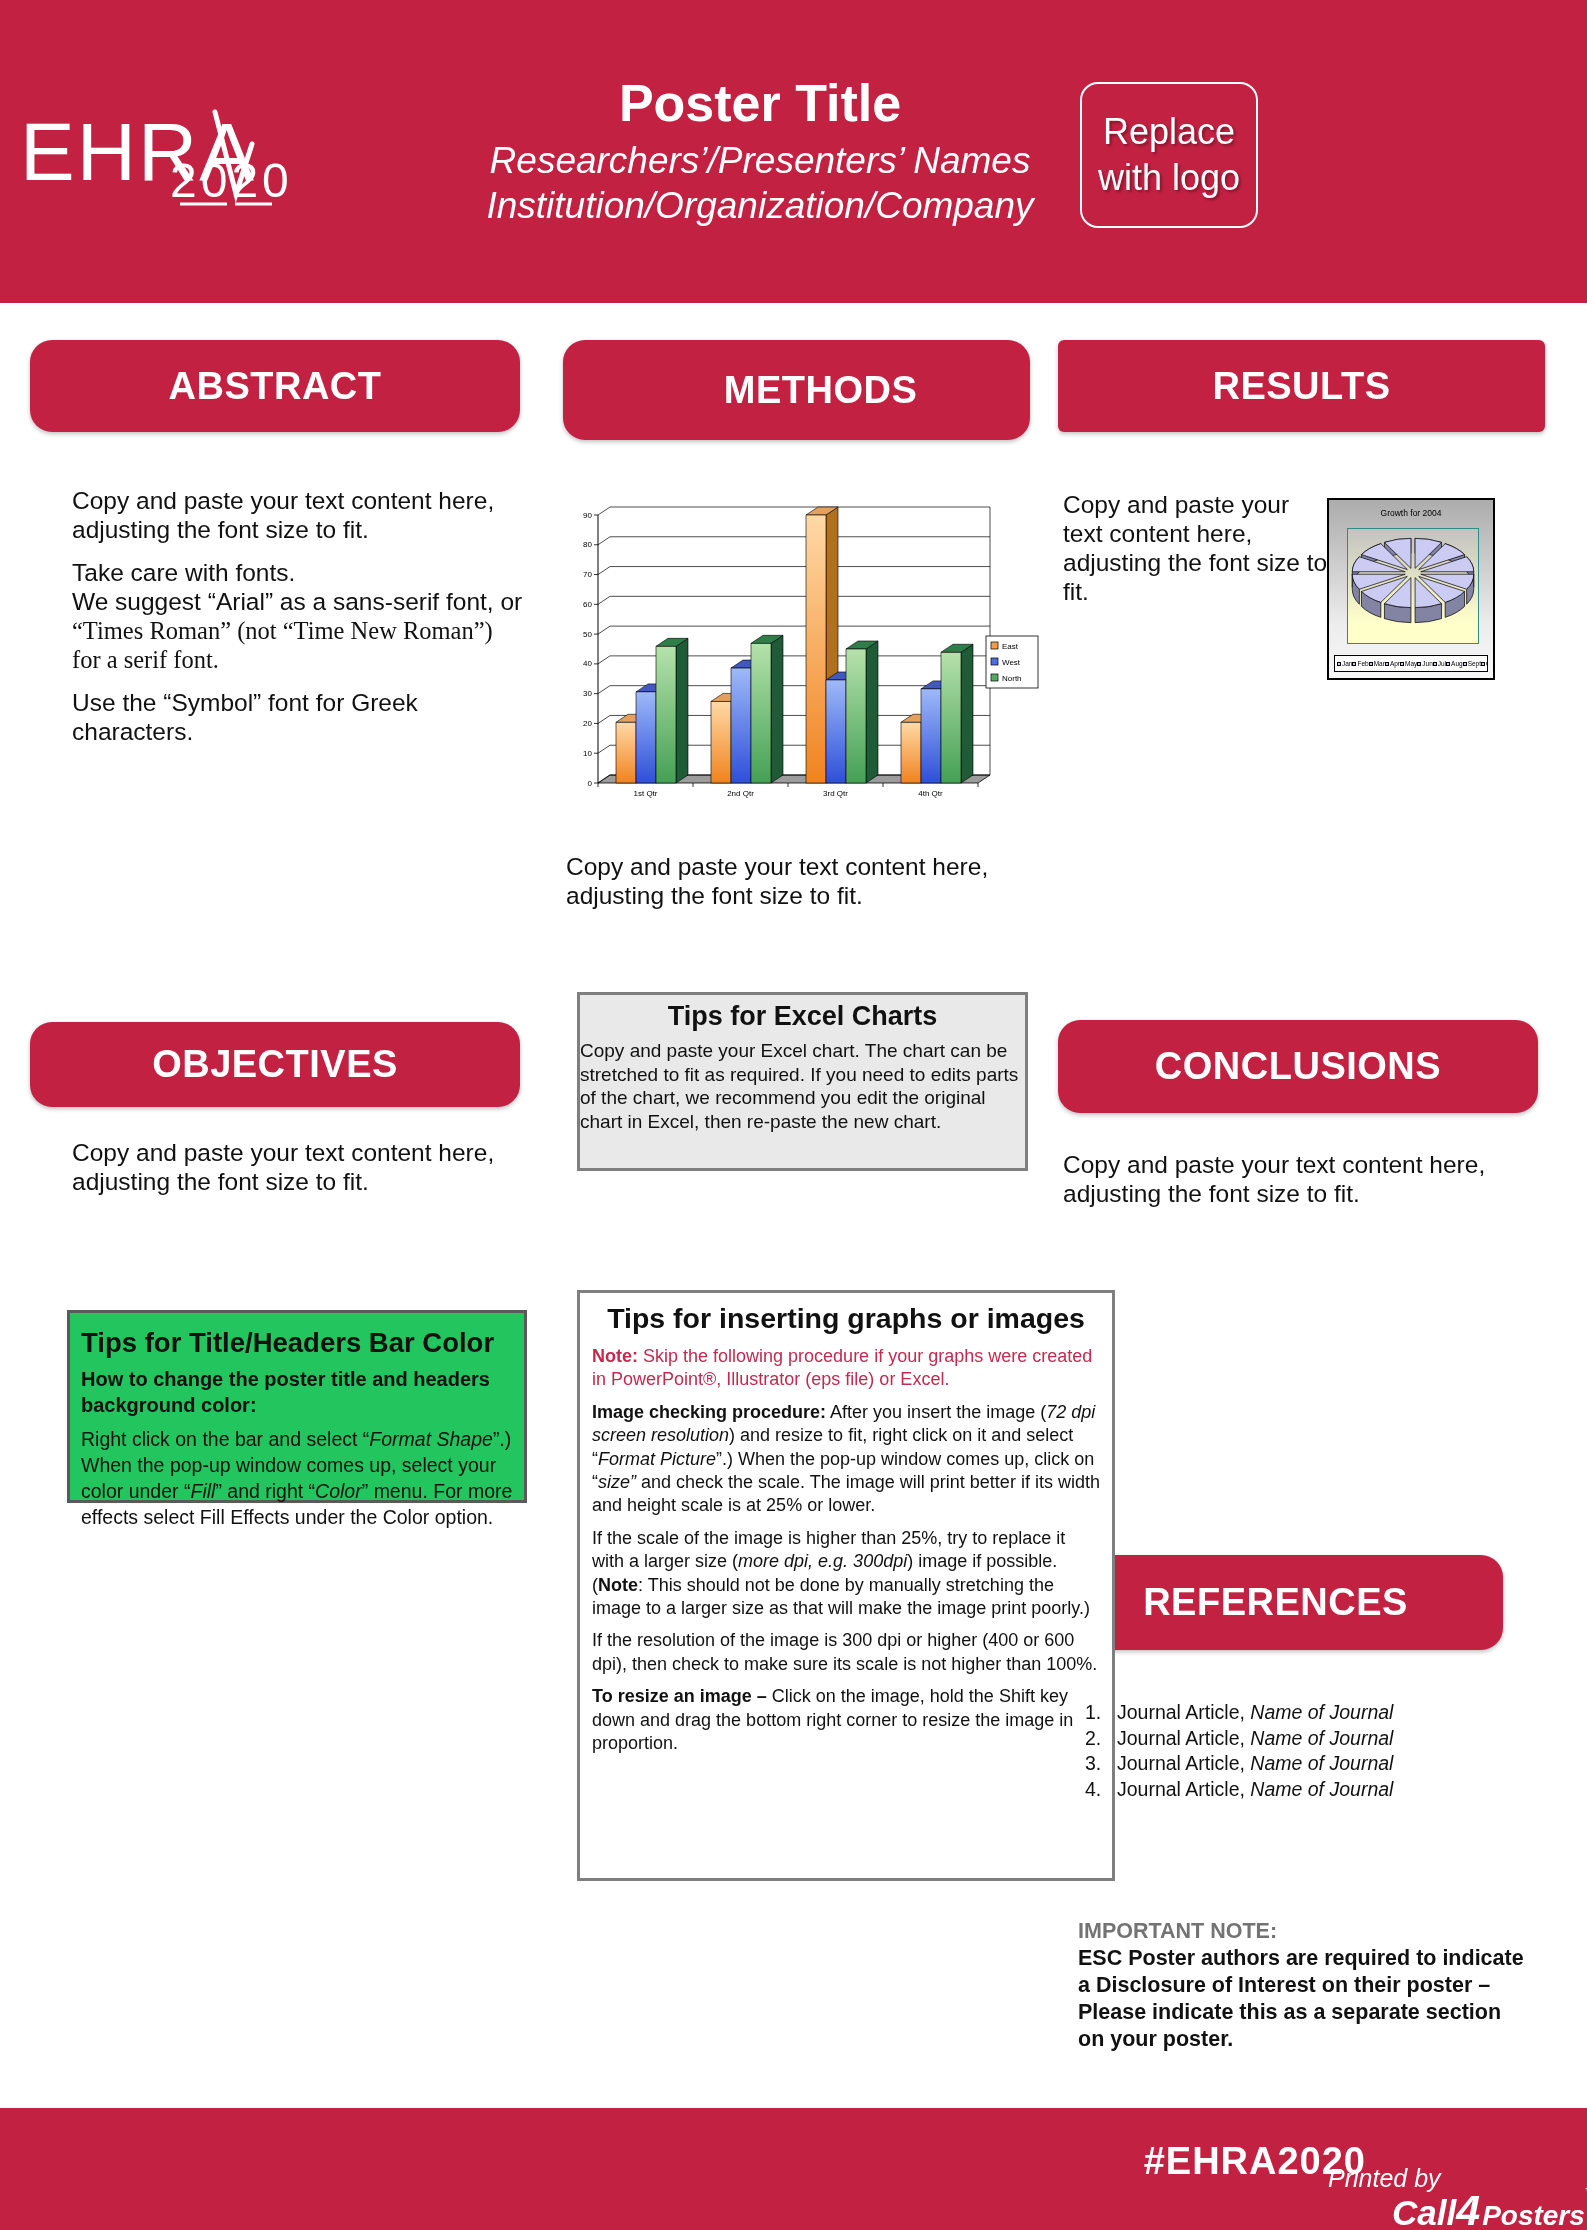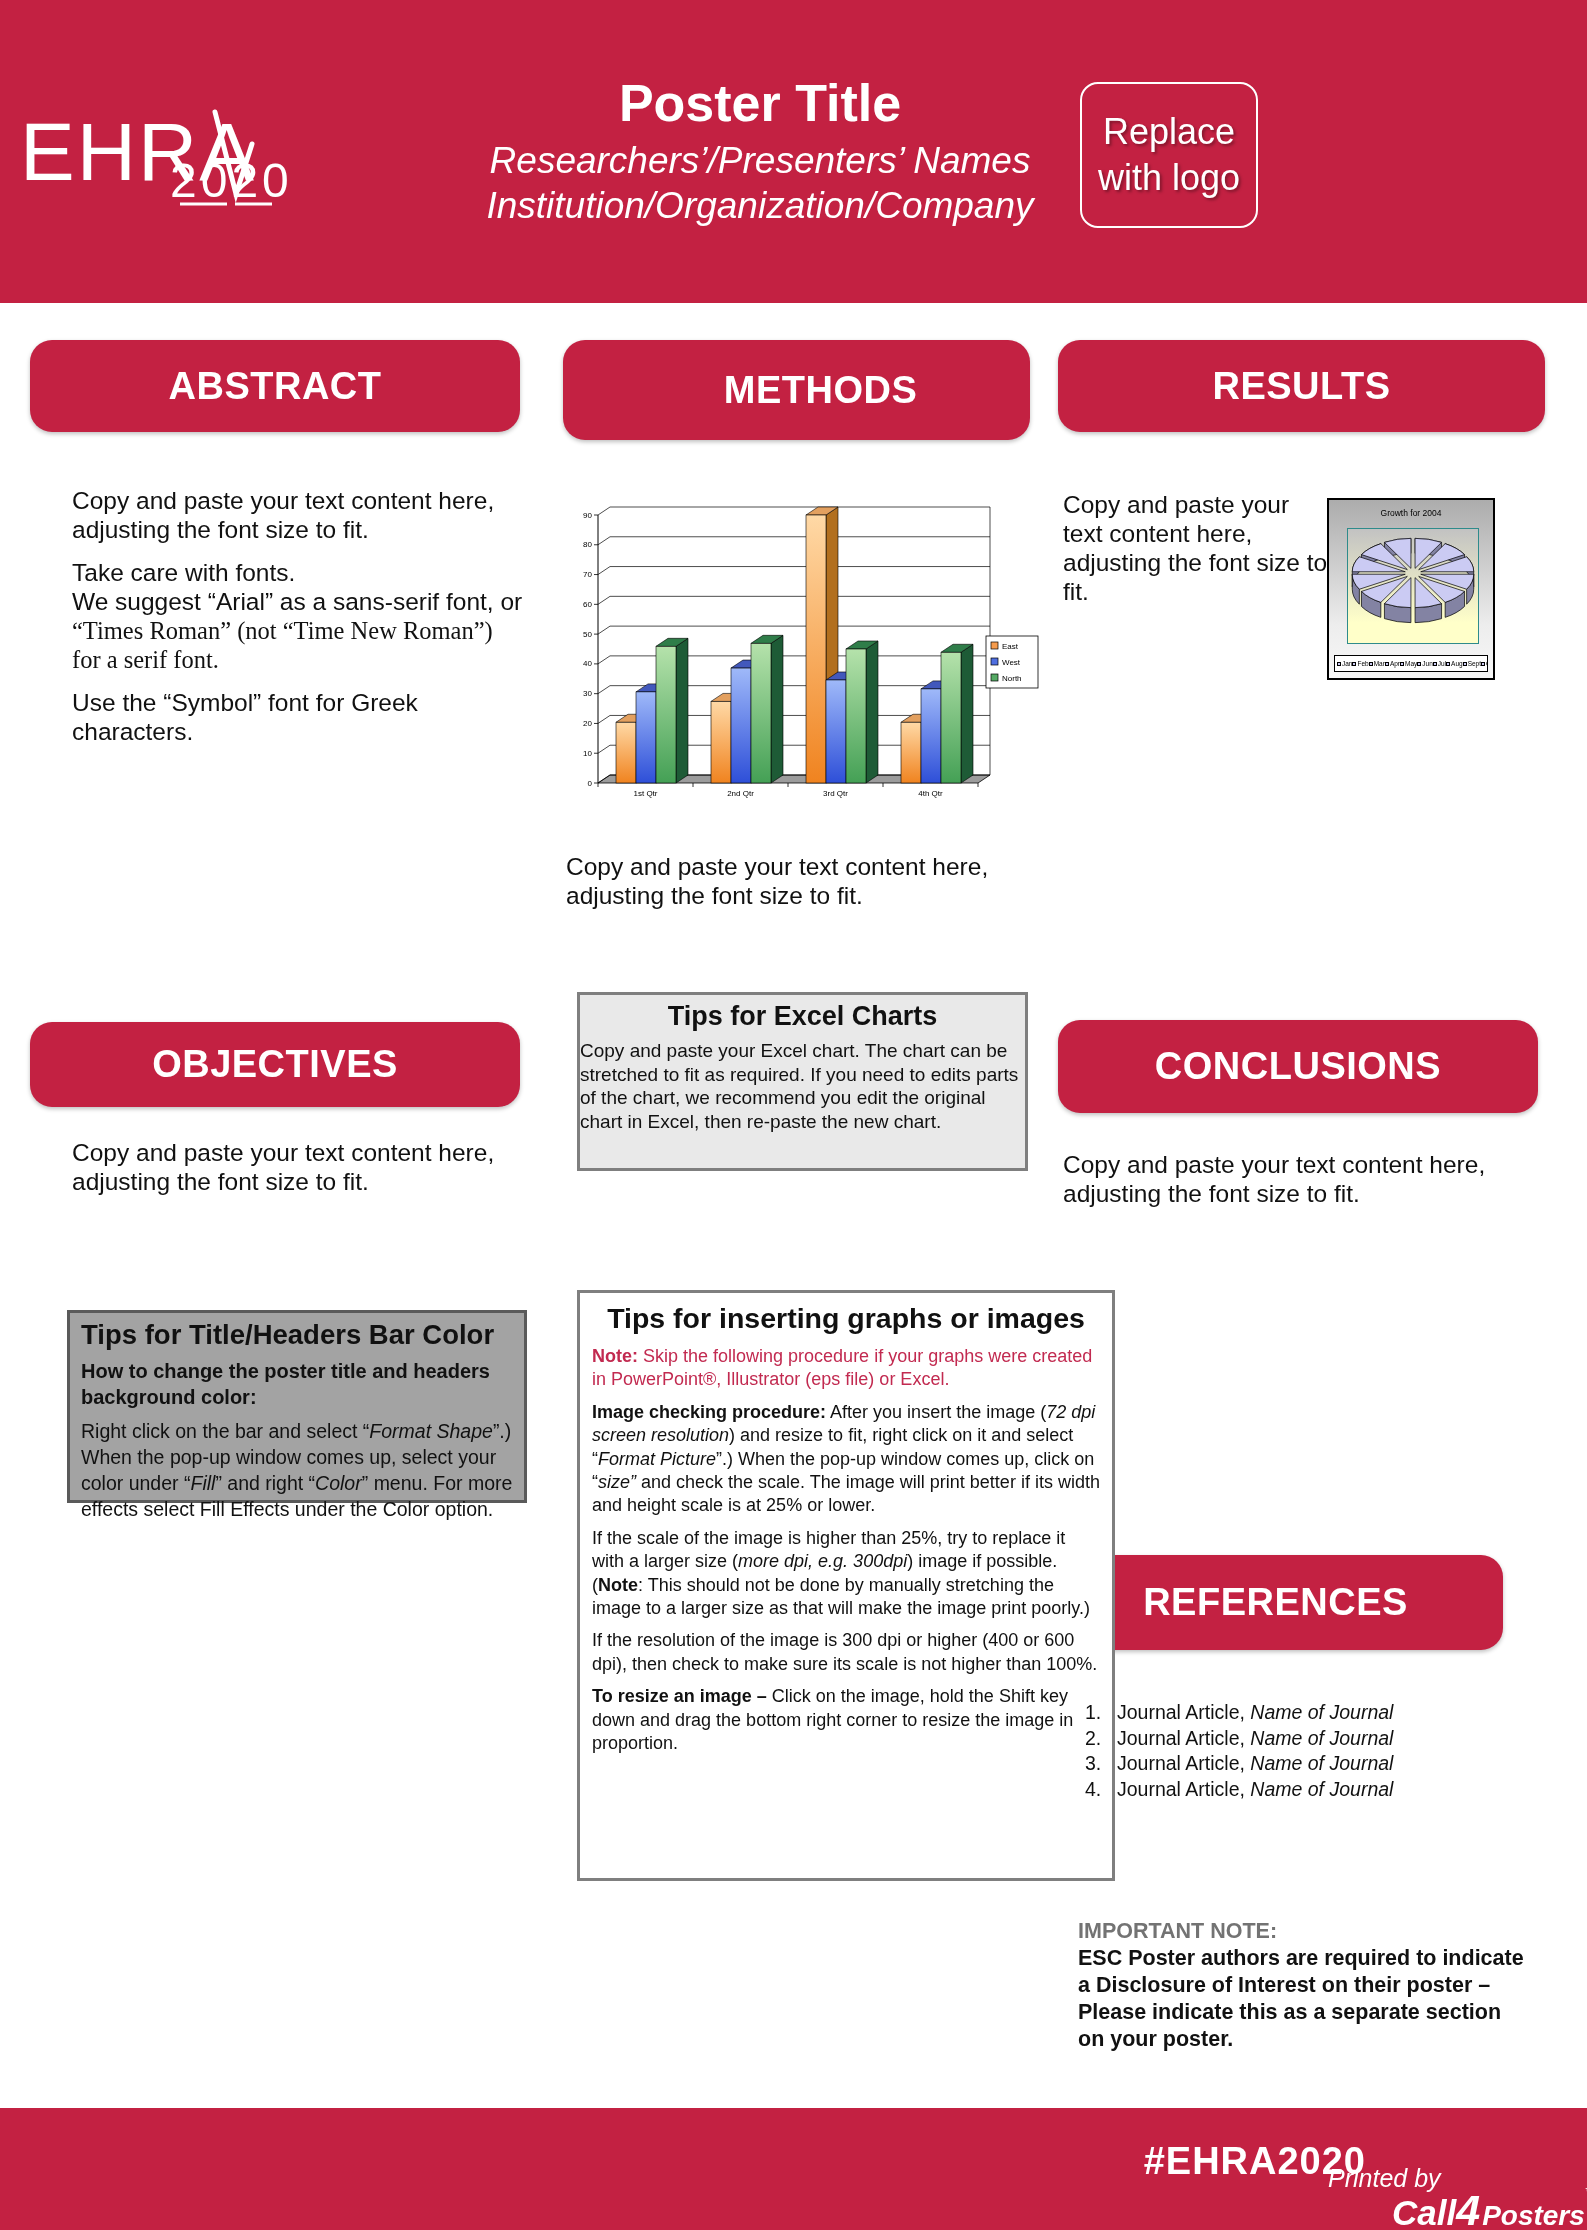--- a/index.html
+++ b/index.html
@@ -27,7 +27,7 @@
           box-shadow:0 2px 4px rgba(0,0,0,.25); }
   .bar-abstract    { left:30px;   top:340px;  width:490px; height:92px; }
   .bar-methods     { left:563px;  top:340px;  width:467px; height:100px;padding-left:48px; }
-  .bar-results     { left:1058px; top:340px;  width:487px; height:92px; }
+  .bar-results     { left:1058px; top:340px;  width:487px; height:92px;border-radius:6px; }
   .bar-objectives  { left:30px;   top:1022px; width:490px; height:85px; }
   .bar-conclusions { left:1058px; top:1020px; width:480px; height:93px; }
   .bar-references  { left:1048px; top:1555px; width:455px; height:95px; }

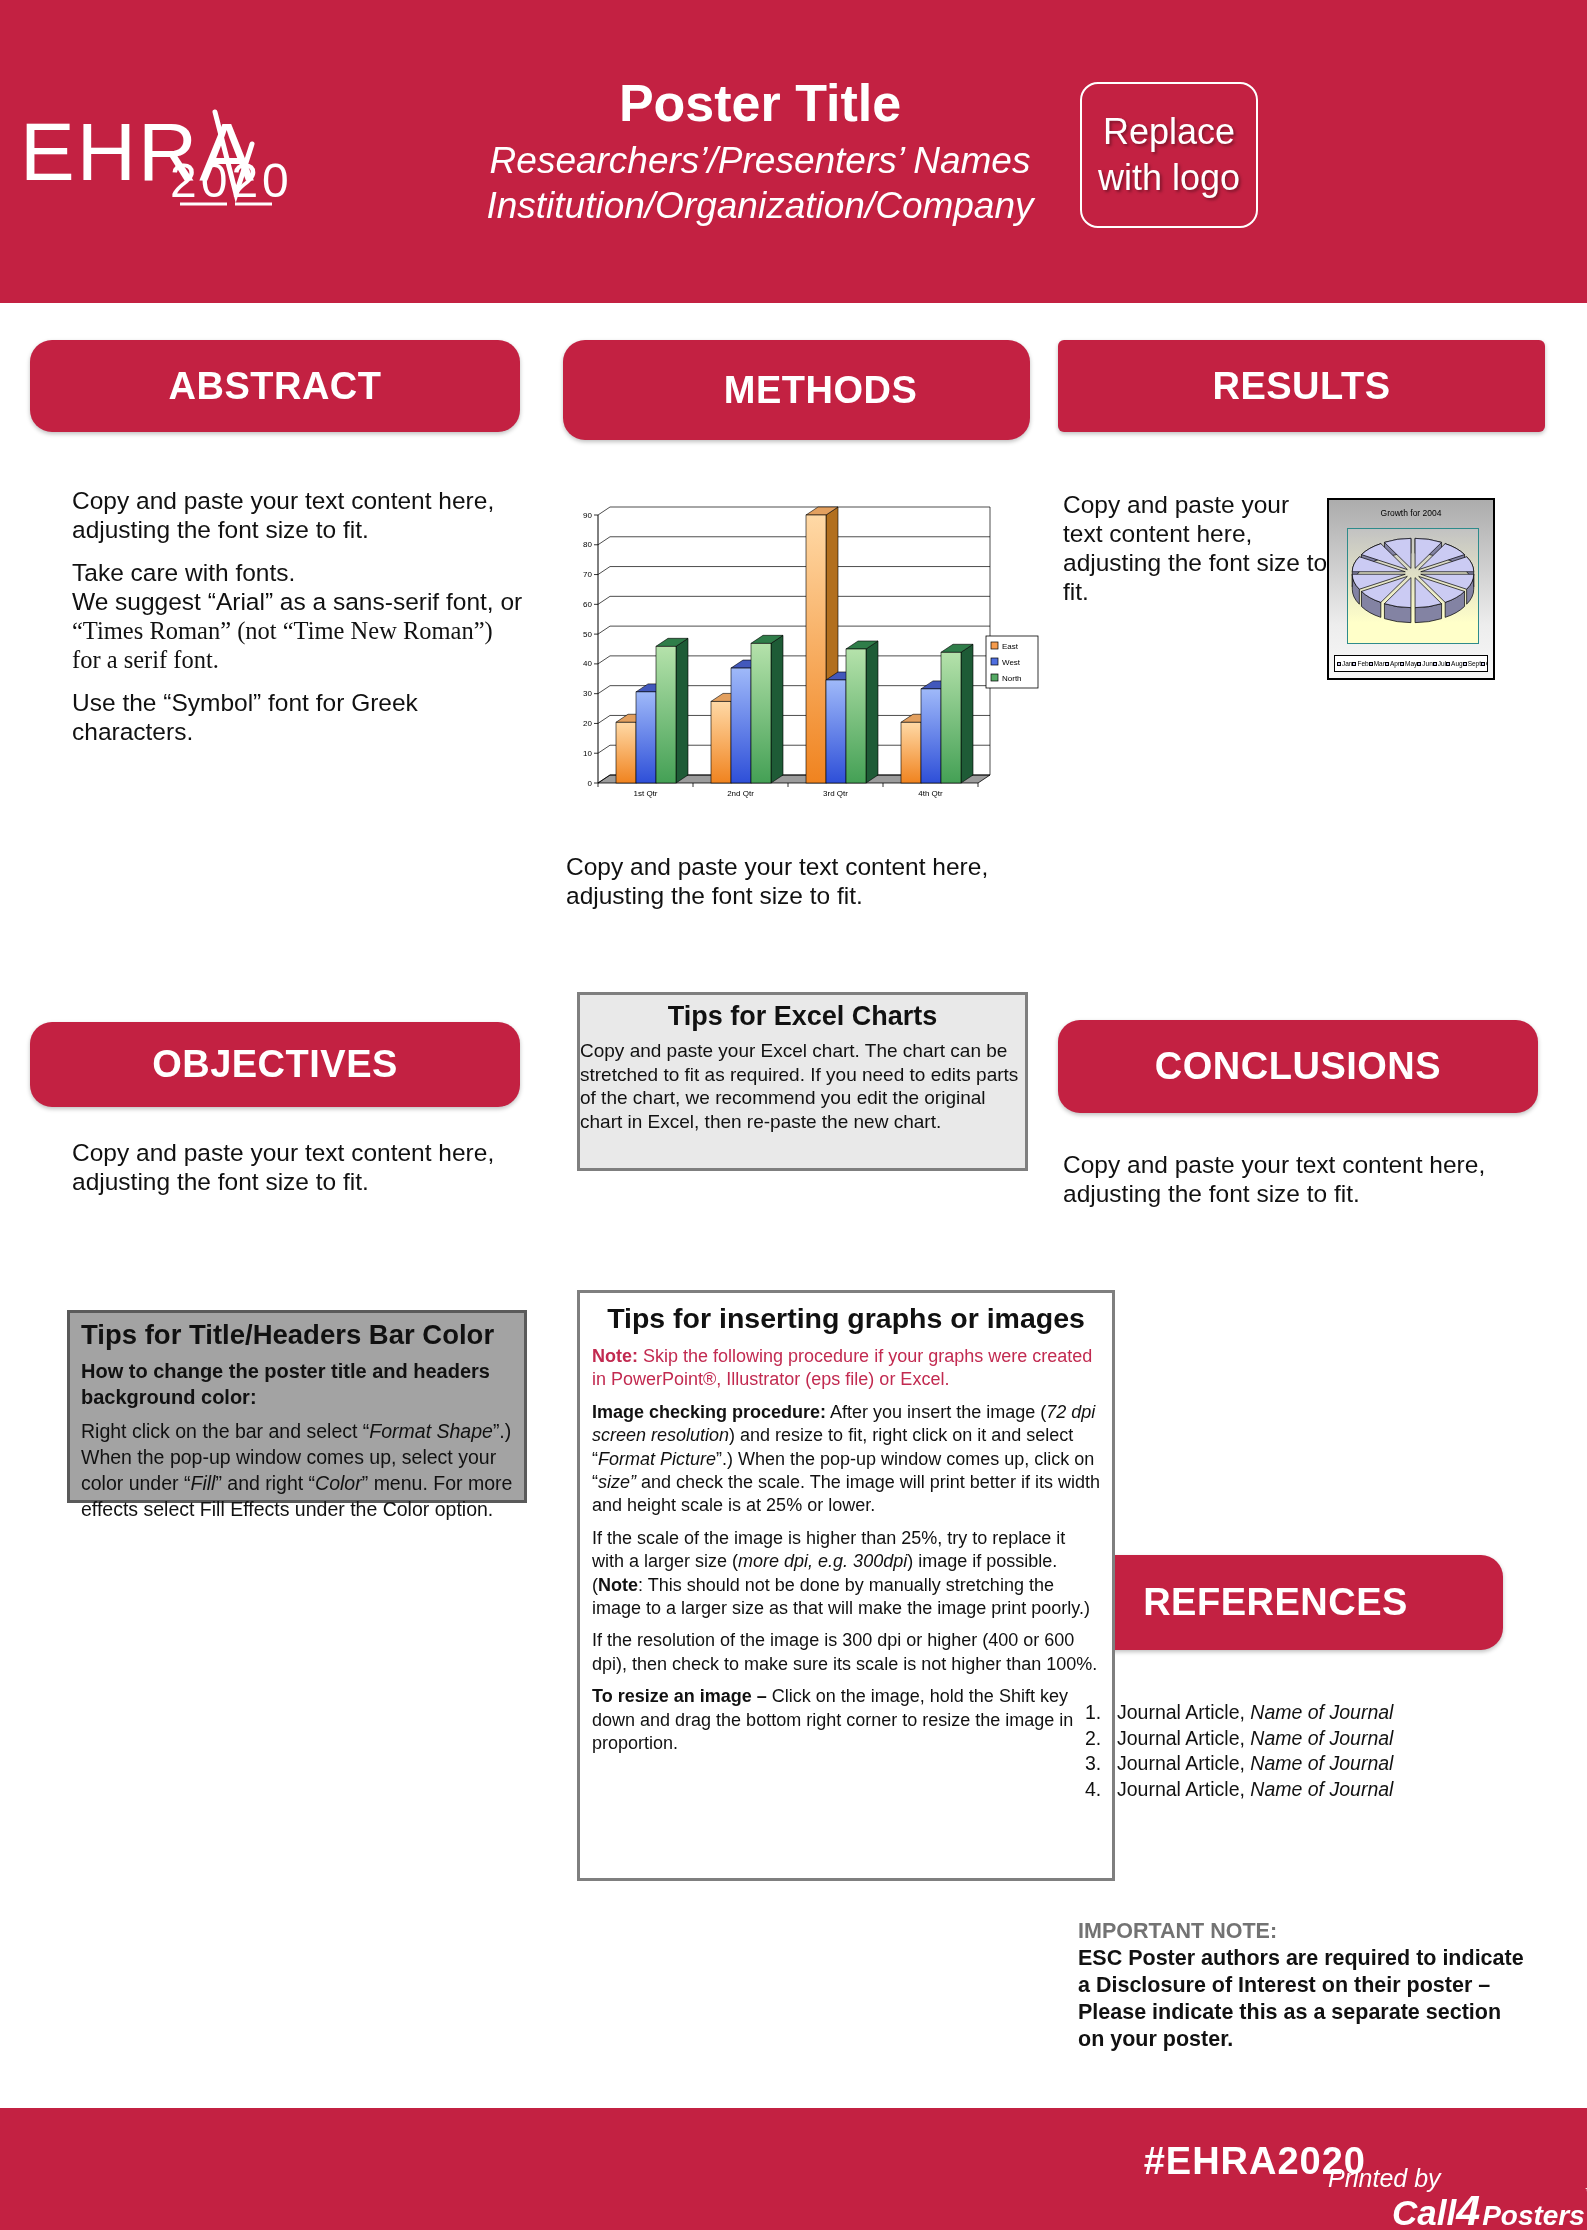--- a/index.html
+++ b/index.html
@@ -47,7 +47,7 @@
   .box-excel { left:577px; top:992px; width:451px; height:179px; background:#E9E9E9; border:3px solid #7F7F7F; padding:4px 0; }
   .box-excel h3 { font-size:27px; text-align:center; margin:2px 0 7px 0; }
   .box-excel .bodytext { font-size:19px; line-height:23.5px; }
-  .box-barcolor { left:67px; top:1310px; width:460px; height:193px; background:#a3a3a3; border:3px solid #5A5A5A; padding:6px 11px; }
+  .box-barcolor { left:67px; top:1310px; width:460px; height:193px; background:#22c55e; border:3px solid #5A5A5A; padding:14px 11px; }
   .box-barcolor h3 { font-size:27.5px; margin-bottom:8px; }
   .bc-bold { font-size:20px; font-weight:bold; line-height:25.5px; margin-bottom:8px; }
   .bc-body { font-size:19.5px; line-height:26px; }

